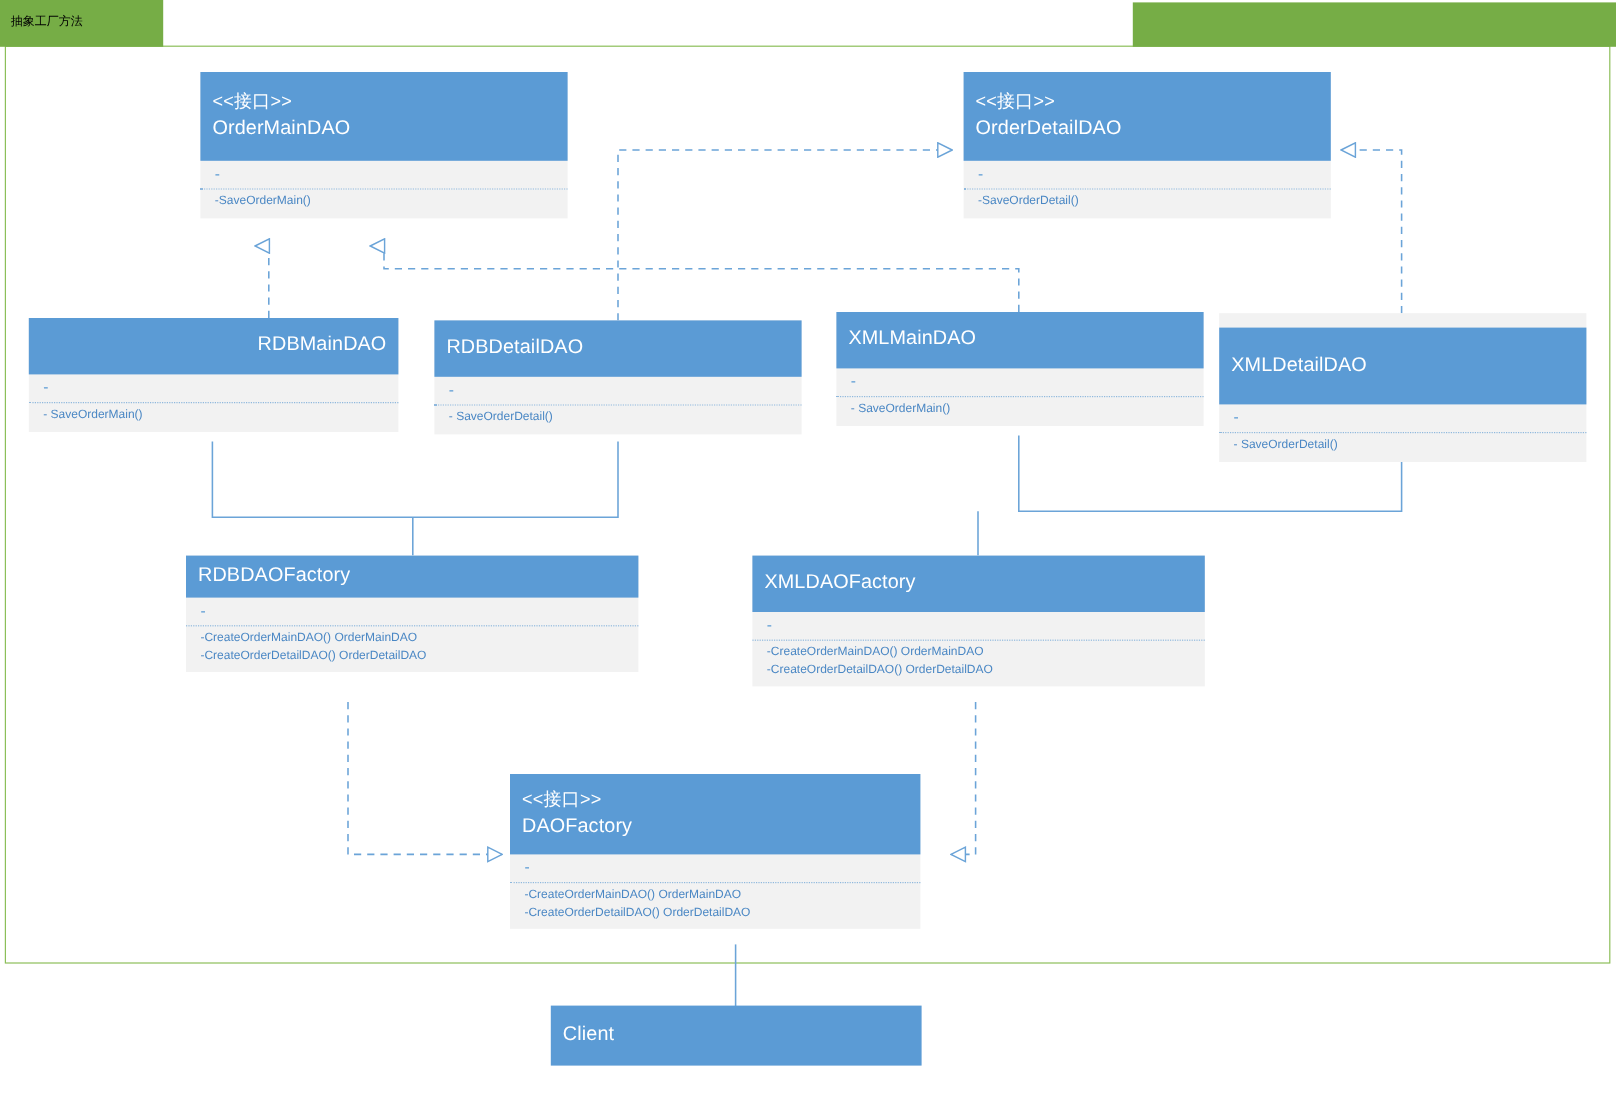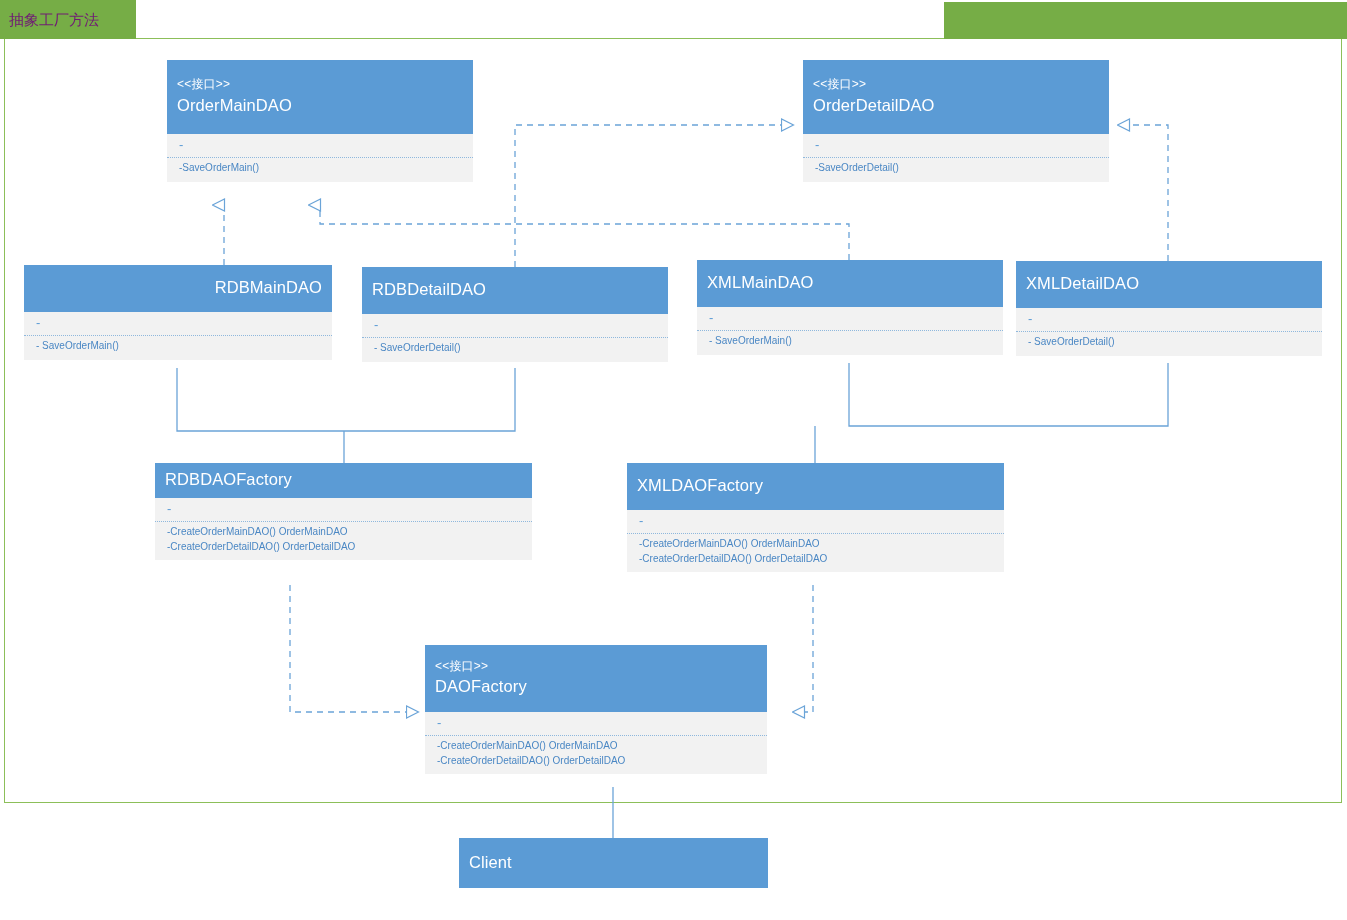--- a/index.html
+++ b/index.html
@@ -39,10 +39,11 @@
     padding-left: 9px;
   }
   .frame-tab span {
-    color: #701a75;
-    font-size: 15px;
+    color: #000000;
+    font-size: 10px;
     line-height: 1;
     white-space: nowrap;
+    font-family: Liberation Mono, monospace;
   }
   .frame-topbar {
     position: absolute;

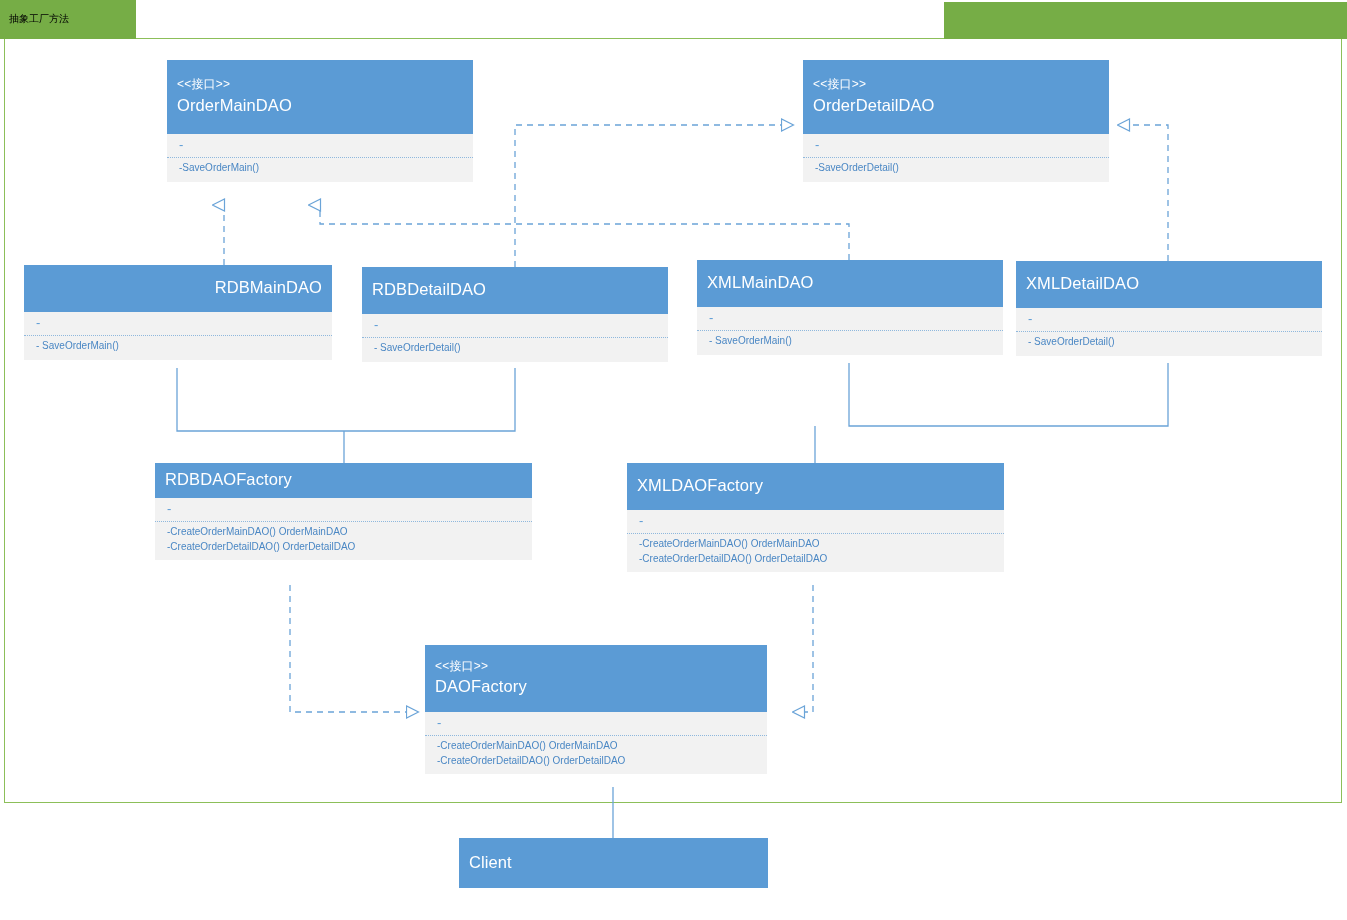--- a/index.html
+++ b/index.html
@@ -80,7 +80,7 @@
     justify-content: center;
   }
   .uml .stereo {
-    font-size: 12px;
+    font-size: 15px;
     line-height: 1.45;
     letter-spacing: .2px;
   }

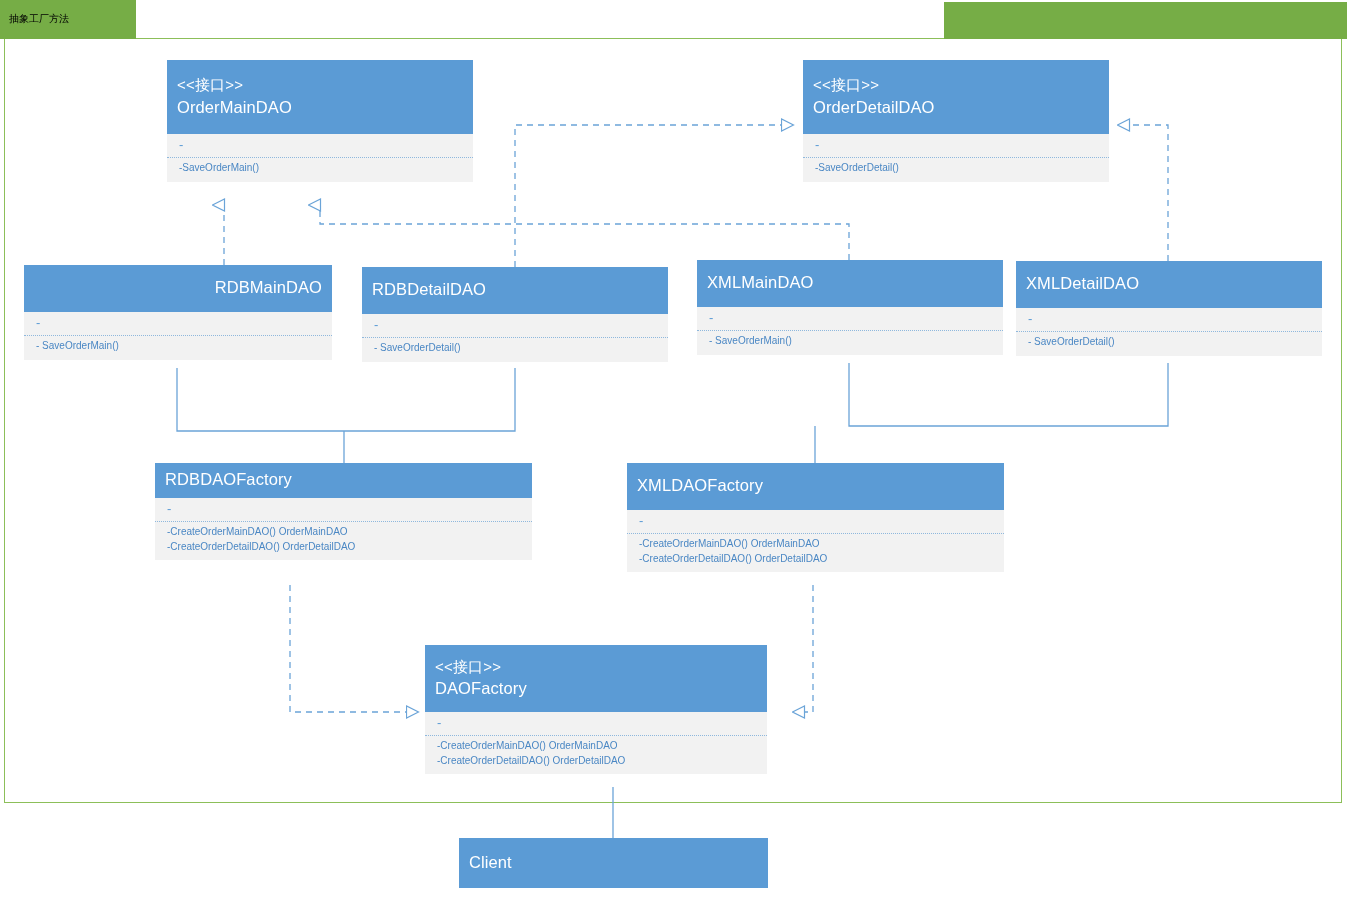--- a/index.html
+++ b/index.html
@@ -233,7 +233,7 @@
   </div>
 
   <div class="uml" style="left:1016px; top:261px; width:306px;">
-    <div class="hdr" style="height:47px;">
+    <div class="hdr" style="height:64px;margin-top:12px;">
       <div class="cname">XMLDetailDAO</div>
     </div>
     <div class="attrs">

